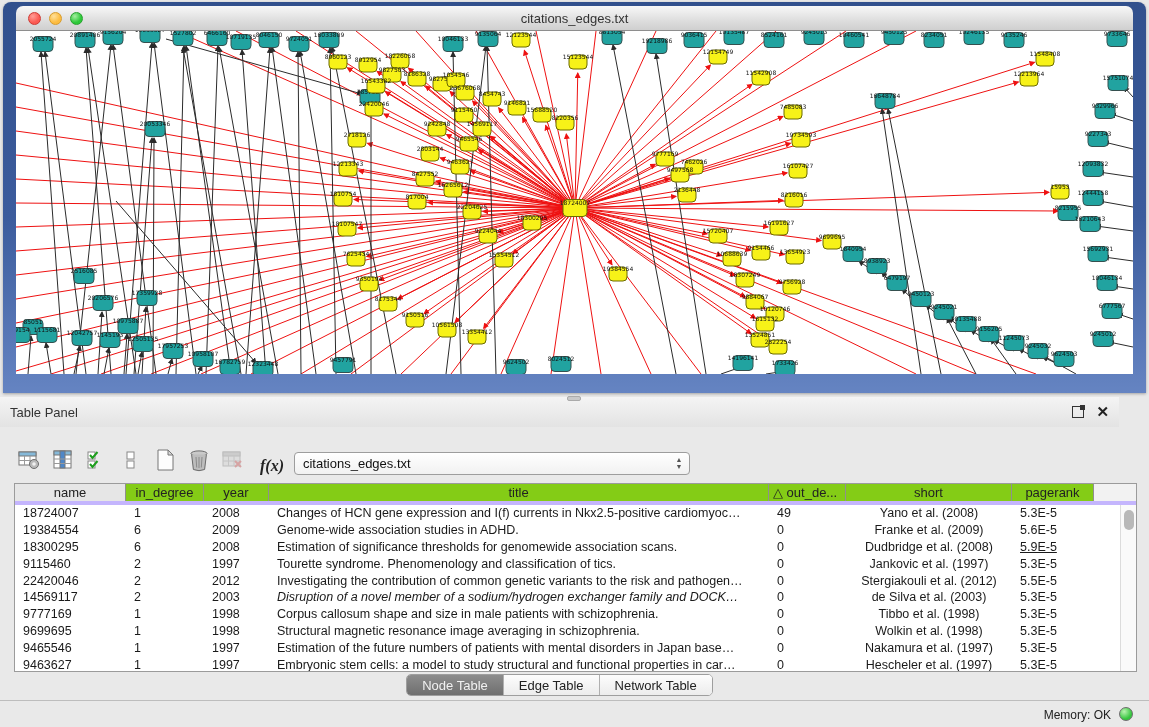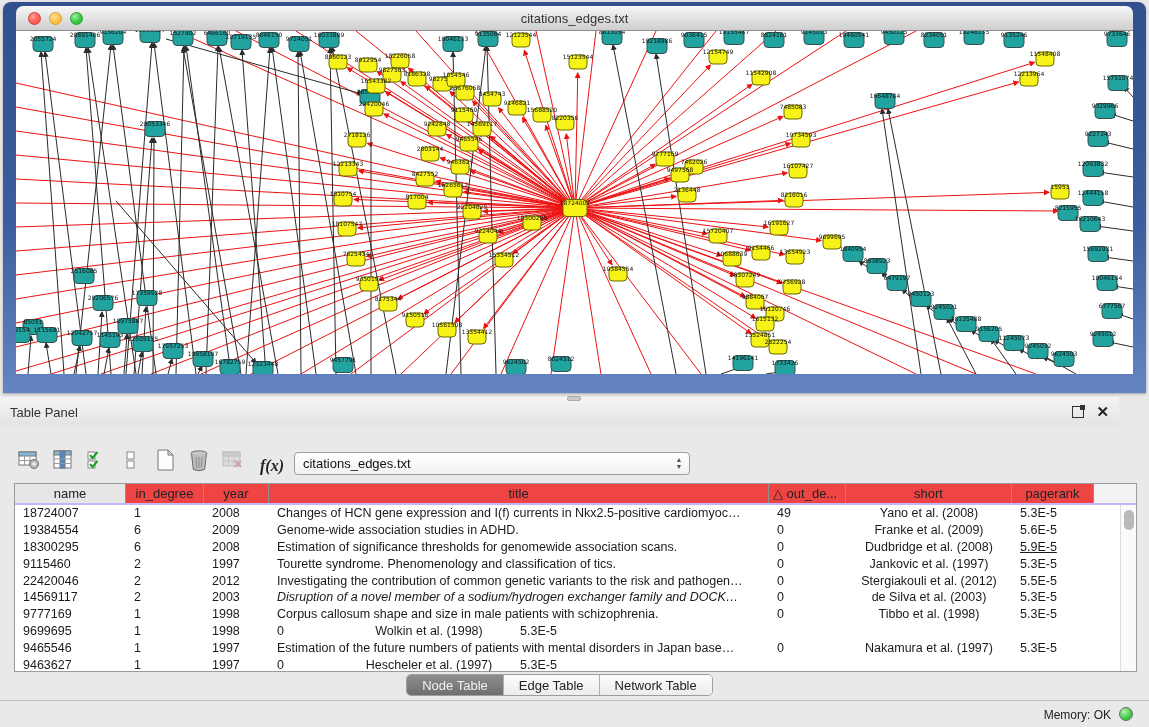--- a/index.html
+++ b/index.html
@@ -57,7 +57,7 @@
 
   .grid { position:absolute; left:14px; top:86px; width:1123px; height:189px;
     border:1px solid #9b9b9b; background:#fff; display:flex; flex-direction:column; }
-  .grid-head { display:flex; height:21px; border-bottom:2px solid #c4b5fd; flex:none;justify-content:center; }
+  .grid-head { display:flex; height:21px; border-bottom:4px solid #c4b5fd; flex:none;justify-content:center; }
   .th { font-size:13px; color:#222; display:flex; align-items:center; justify-content:center;
     background:#ef4444; border-right:1px solid #8f8f8f; overflow:hidden; white-space:nowrap; }
   .th.gray { background:#e6e6e6; }

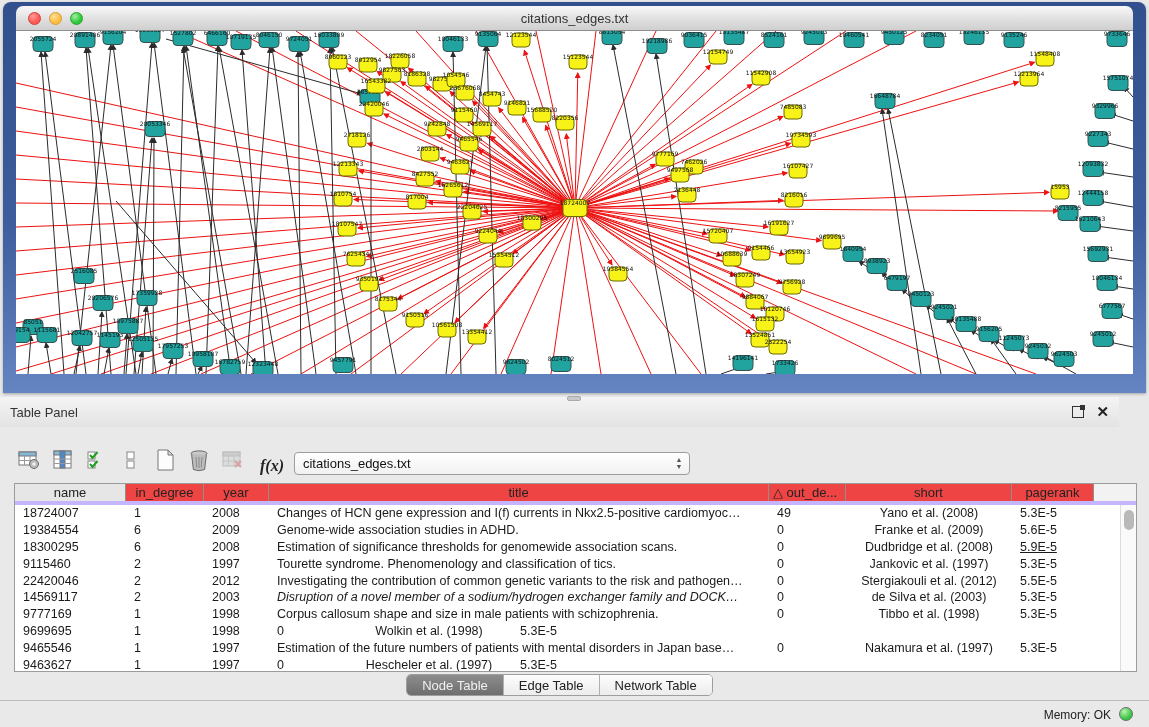--- a/index.html
+++ b/index.html
@@ -59,7 +59,7 @@
     border:1px solid #9b9b9b; background:#fff; display:flex; flex-direction:column; }
   .grid-head { display:flex; height:21px; border-bottom:4px solid #c4b5fd; flex:none;justify-content:center; }
   .th { font-size:13px; color:#222; display:flex; align-items:center; justify-content:center;
-    background:#ef4444; border-right:1px solid #8f8f8f; overflow:hidden; white-space:nowrap; }
+    background:#84cc16; border-right:1px solid #8f8f8f; overflow:hidden; white-space:nowrap; }
   .th.gray { background:#e6e6e6; }
   .th.left { justify-content:flex-start; padding-left:4px; }
   .th.filler { background:#f2f2f2; border-right:none; }

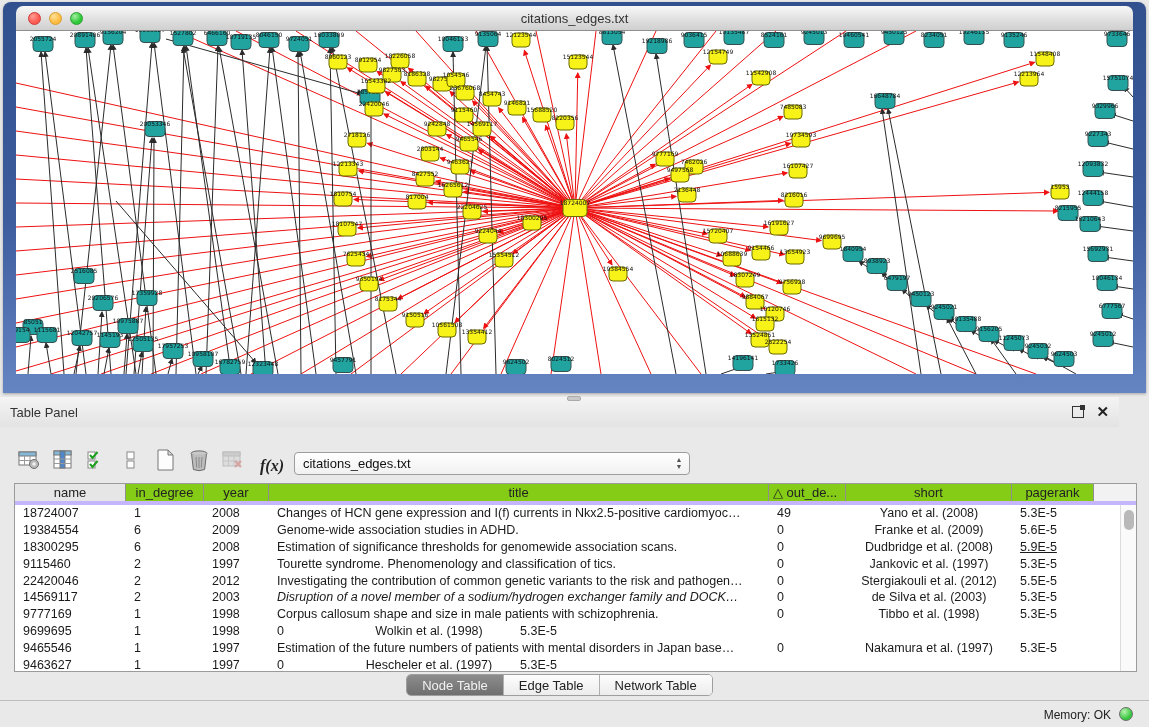--- a/index.html
+++ b/index.html
@@ -721,6 +721,7 @@
           <div class="td" style="width: 111px;">9699695</div>
           <div class="td" style="width: 78px;">1</div>
           <div class="td" style="width: 65px;">1998</div>
+          <div class="td" style="width: 500px;">Structural magnetic resonance image averaging in schizophrenia.</div>
           <div class="td" style="width: 77px;">0</div>
           <div class="td center" style="width: 166px;">Wolkin et al. (1998)</div>
           <div class="td" style="width: 82px;">5.3E-5</div>

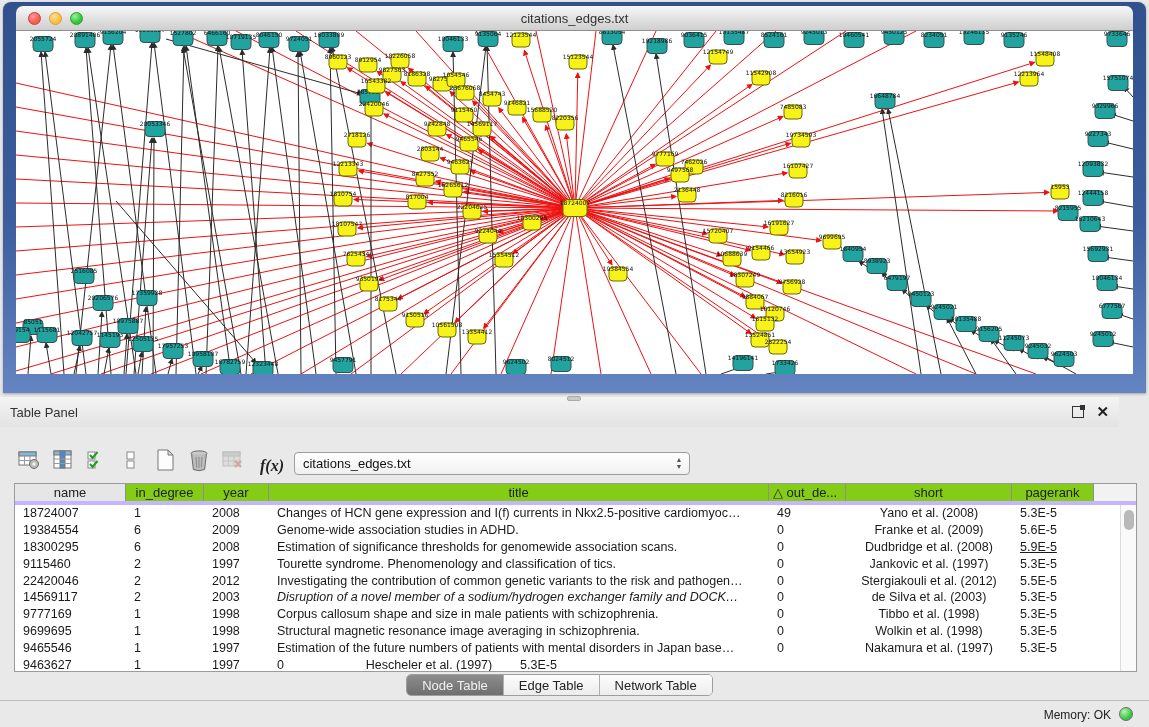--- a/index.html
+++ b/index.html
@@ -739,6 +739,7 @@
           <div class="td" style="width: 111px;">9463627</div>
           <div class="td" style="width: 78px;">1</div>
           <div class="td" style="width: 65px;">1997</div>
+          <div class="td" style="width: 500px;">Embryonic stem cells: a model to study structural and functional properties in car…</div>
           <div class="td" style="width: 77px;">0</div>
           <div class="td center" style="width: 166px;">Hescheler et al. (1997)</div>
           <div class="td" style="width: 82px;">5.3E-5</div>

